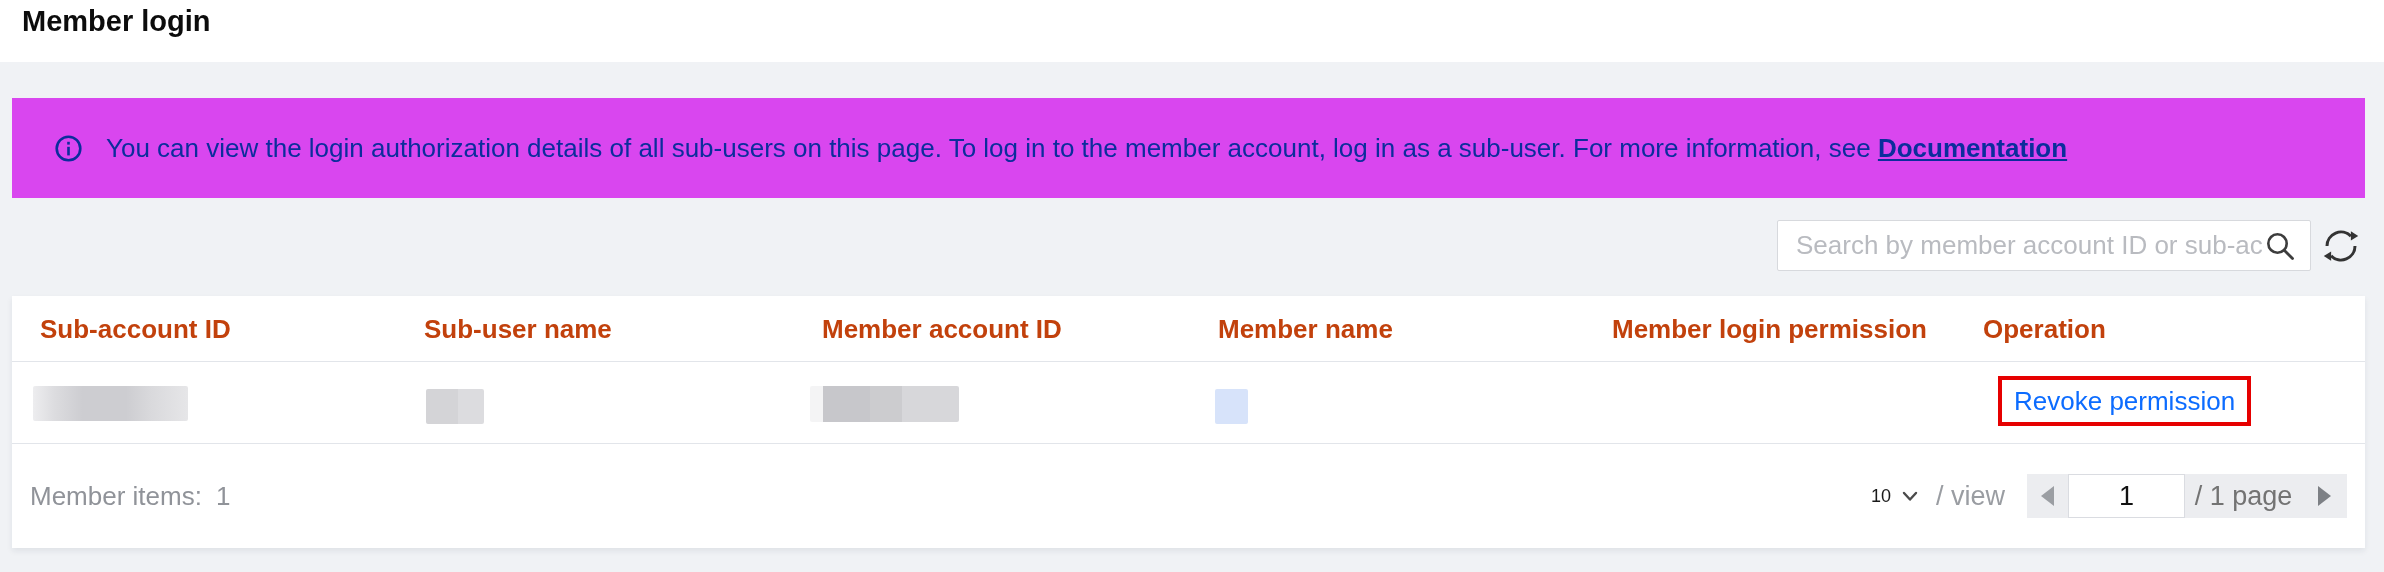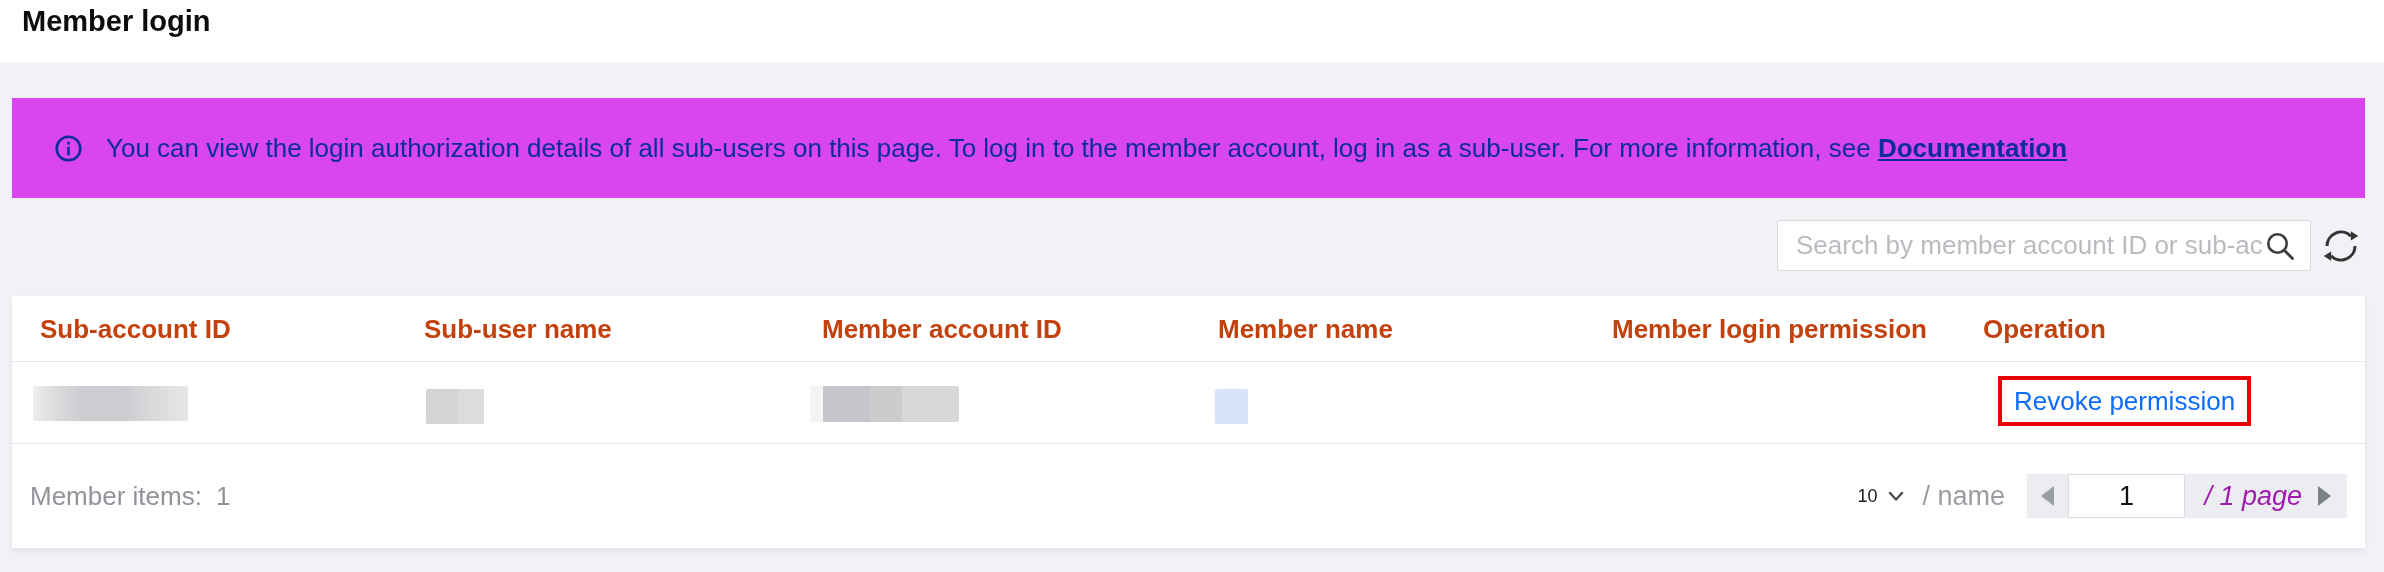--- a/index.html
+++ b/index.html
@@ -175,7 +175,7 @@
           <polyline points="4,7 10,13.5 16,7" fill="none" stroke="#4b4b4b" stroke-width="2.4" stroke-linecap="round" stroke-linejoin="round"></polyline>
         </svg>
       </div>
-      <span class="per-page-label">/ name</span>
+      <span class="per-page-label">/ view</span>
 
       <div class="seg">
         <button class="seg-btn seg-prev">

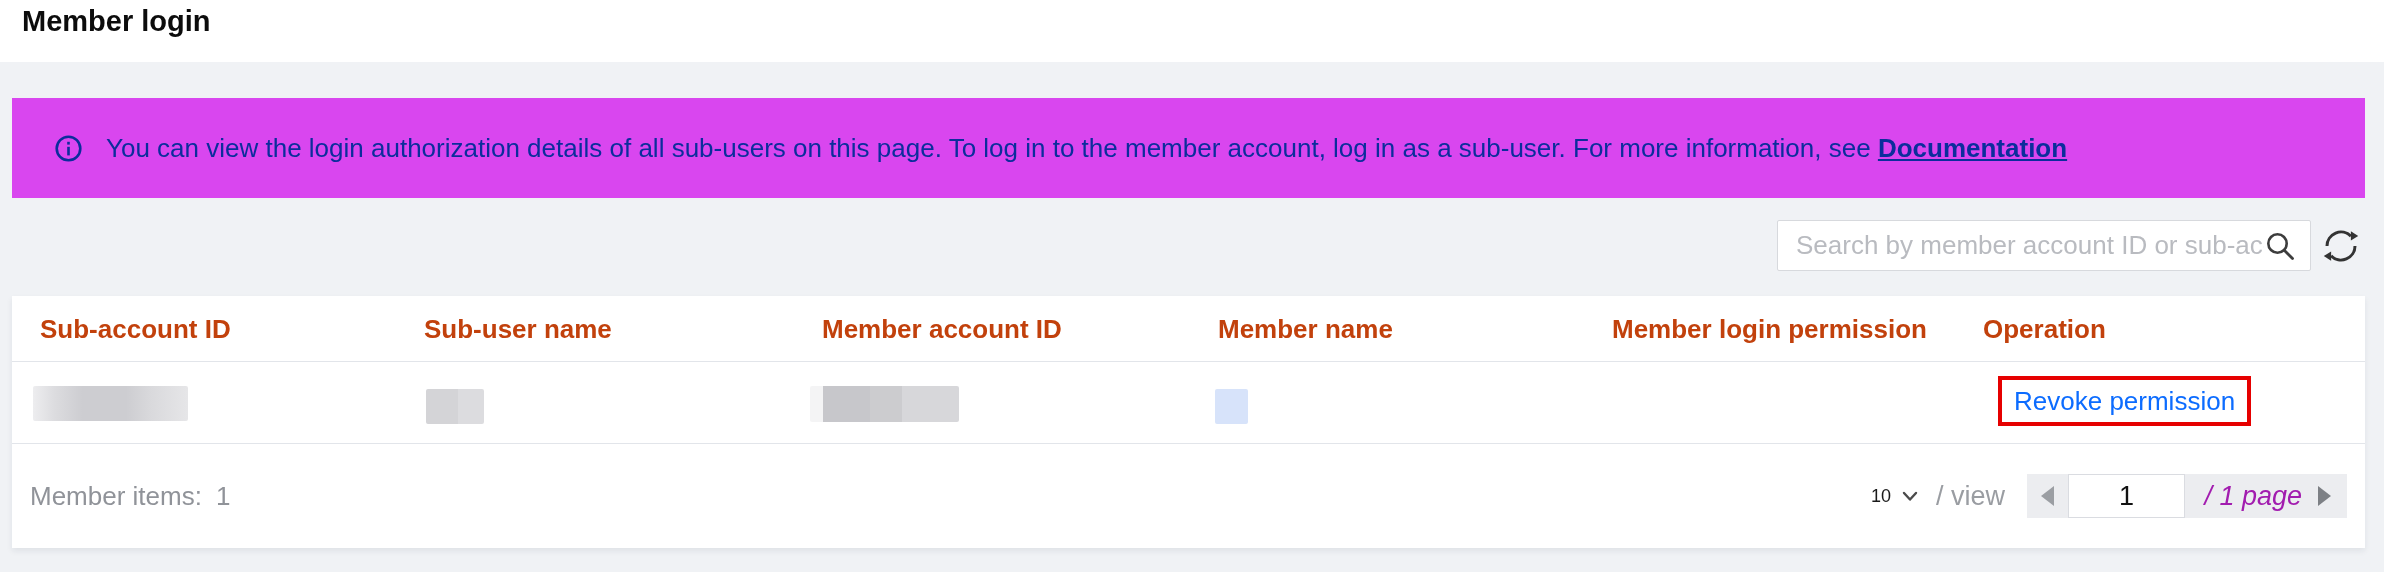--- a/index.html
+++ b/index.html
@@ -103,8 +103,8 @@
     font-family:"Liberation Sans", sans-serif; outline:none;
   }
   .seg-page-count {
-    width:117px; height:44px; background:#ecedf0; text-align:right;
-    line-height:44px; font-size:27px; color:#a21caf; white-space:nowrap;font-style:italic;
+    width:117px; height:44px; background:#ecedf0; text-align:center;
+    line-height:44px; font-size:27px; color:#737373; white-space:nowrap;
   }
 </style>
 </head>

